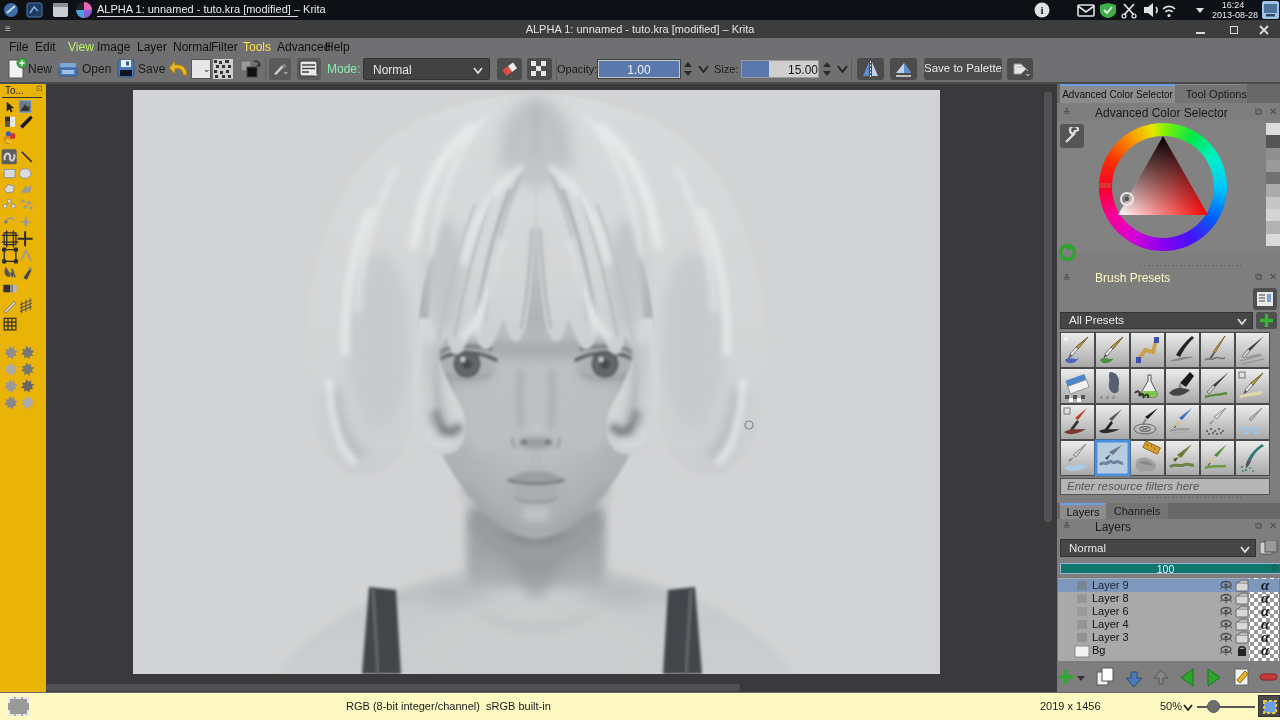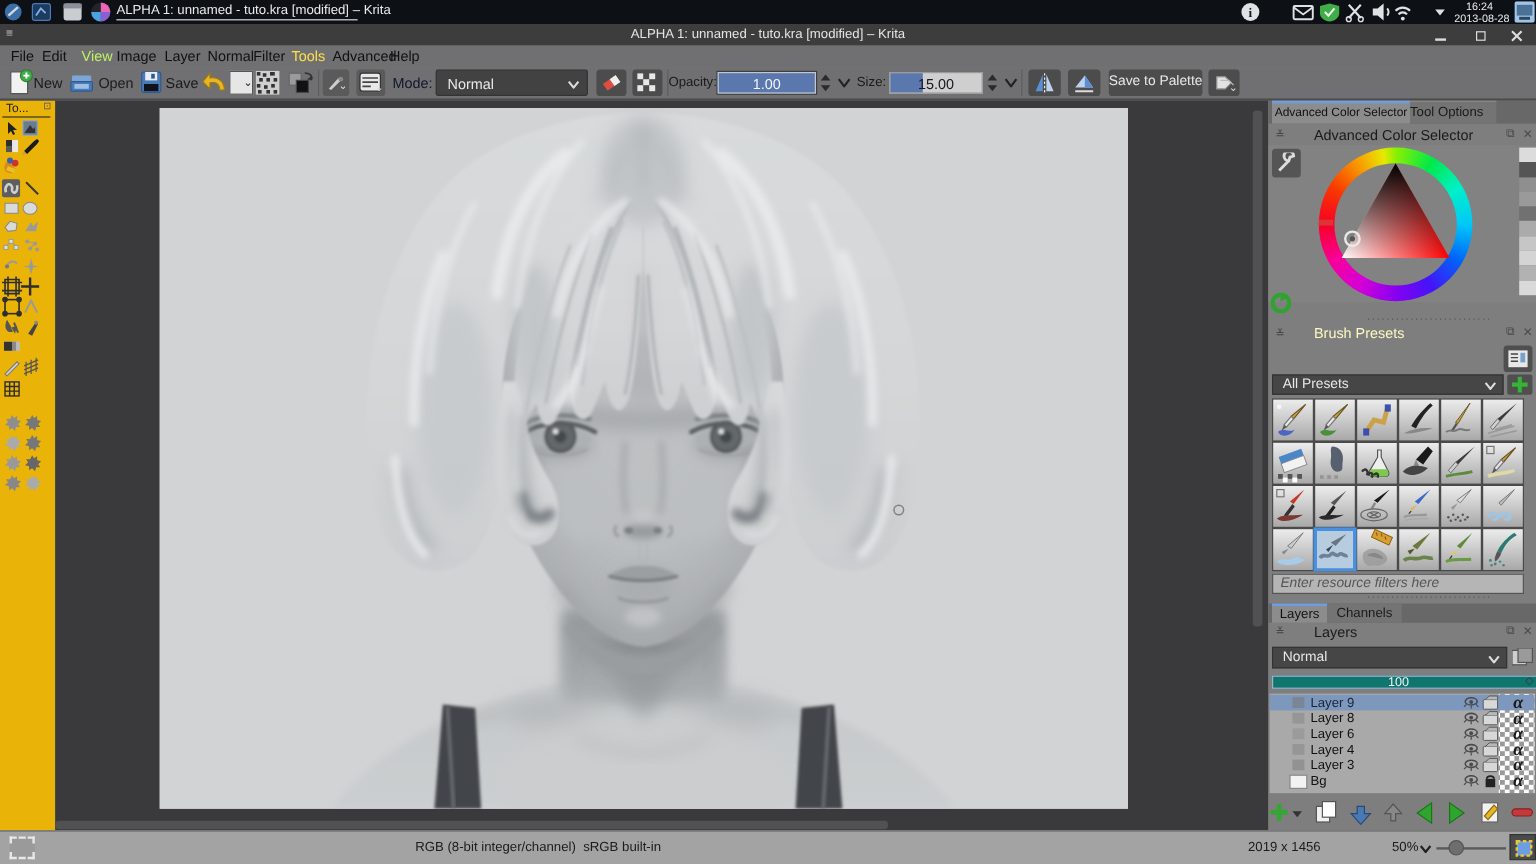--- a/index.html
+++ b/index.html
@@ -135,7 +135,7 @@
       </g>
     </svg>
   <div class="txt" style="left:312px;top:12px;font-size:9px;color:#ddd">⌄</div>
-  <div class="txt" style="left:327px;top:6px;font-size:12px;color:#0f172a">Mode:</div>
+  <div class="txt" style="left:327px;top:6px;font-size:12px;color:#86efac">Mode:</div>
   <div class="abs" style="left:363px;top:2px;width:127px;height:22px;background:#424242;border-radius:2px;border:1px solid #333">
     <div class="txt" style="left:9px;top:4px;font-size:12px;color:#e8e8e8">Normal</div>
     <svg class="abs" style="right:6px;top:8px" width="10" height="7">

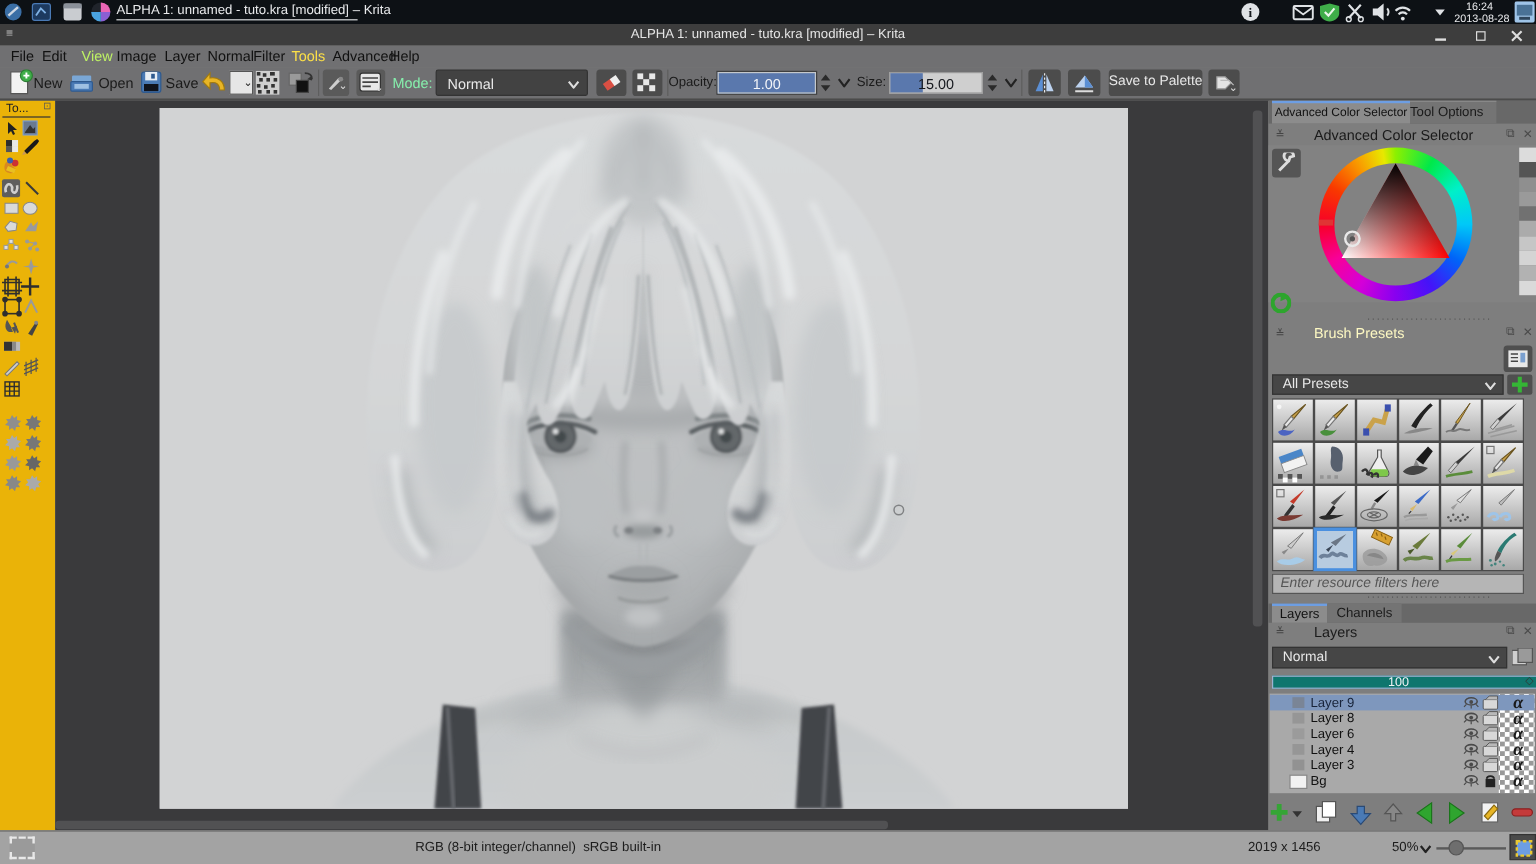--- a/index.html
+++ b/index.html
@@ -174,7 +174,7 @@
   <div class="txt" style="left:714px;top:7px;font-size:11px;color:#1a1a1a">Size:</div>
   <div class="abs" style="left:741px;top:4px;width:78px;height:18px;background:#cfcfcf;border:1px solid #9a9a9a">
     <div class="abs" style="left:0;top:0;width:27px;height:16px;background:#5a78ad"></div>
-    <div class="txt" style="left:0;top:2px;width:76px;text-align:center;font-size:12px;color:#15181d">15.00</div>
+    <div class="txt" style="left:0;top:2px;width:76px;text-align:right;font-size:12px;color:#15181d">15.00</div>
   </div>
   <svg class="abs" style="left:822px;top:5px" width="10" height="16">
       <path d="M1,6 L5,1 L9,6 Z" fill="#2a2a2a"></path>

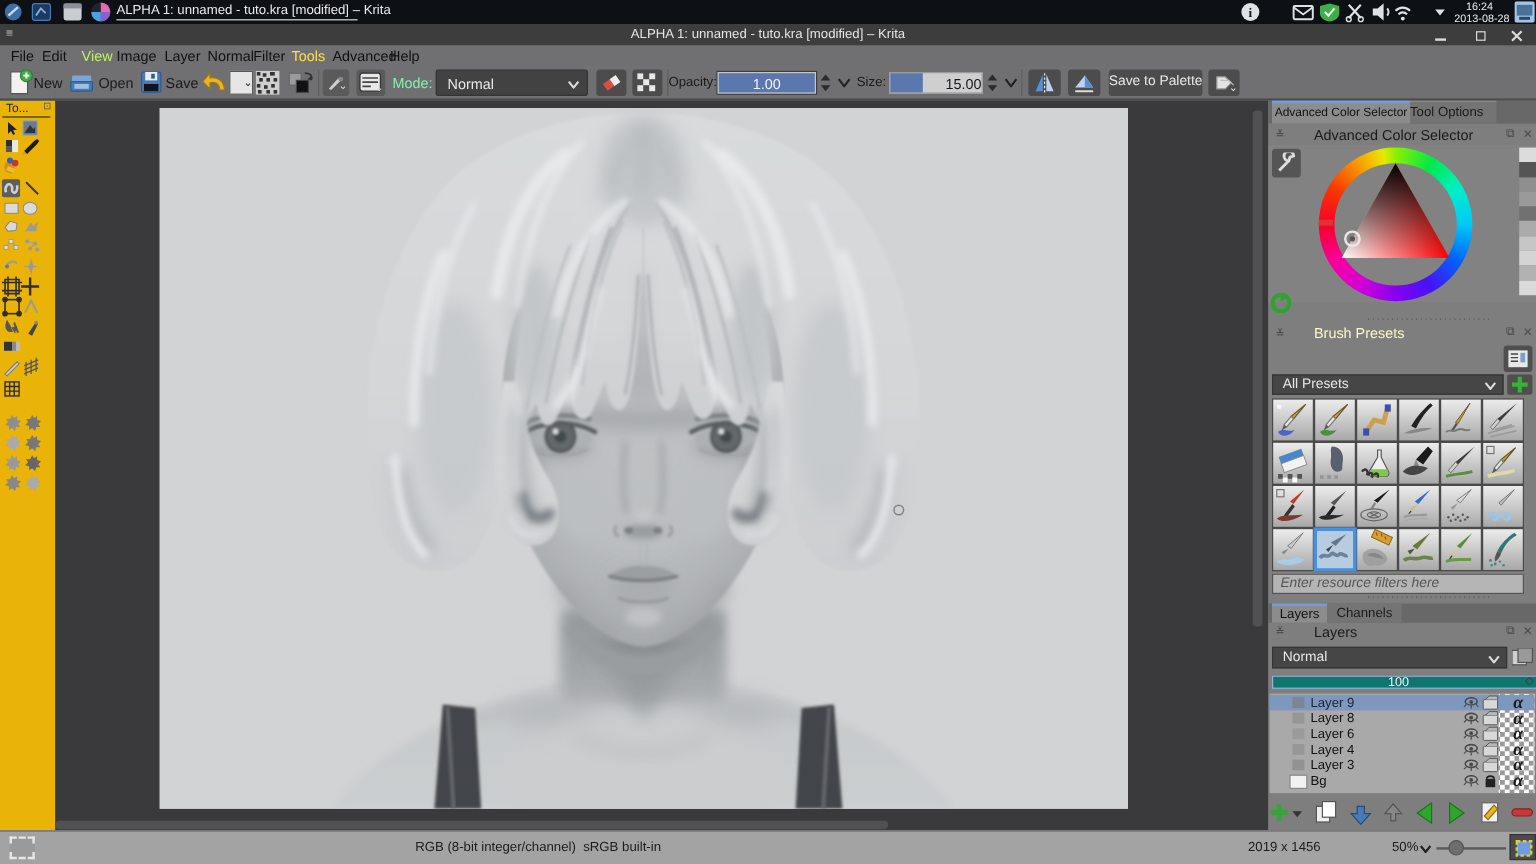--- a/index.html
+++ b/index.html
@@ -491,7 +491,7 @@
     <div class="txt" style="left:0;top:3px;width:115px;text-align:center;font-size:10px;color:#111">Advanced Color Selector</div>
   </div>
   <div class="abs" style="left:118px;top:0;width:72px;height:19px;background:#747474;border-top:1px solid #888">
-    <div class="txt" style="left:0;top:3px;width:72px;text-align:left;font-size:11px;color:#1a1a1a">Tool Options</div>
+    <div class="txt" style="left:0;top:3px;width:72px;text-align:right;font-size:11px;color:#1a1a1a">Tool Options</div>
   </div>
 
   <div class="txt" style="left:6px;top:23px;font-size:9px;color:#444">≚</div>

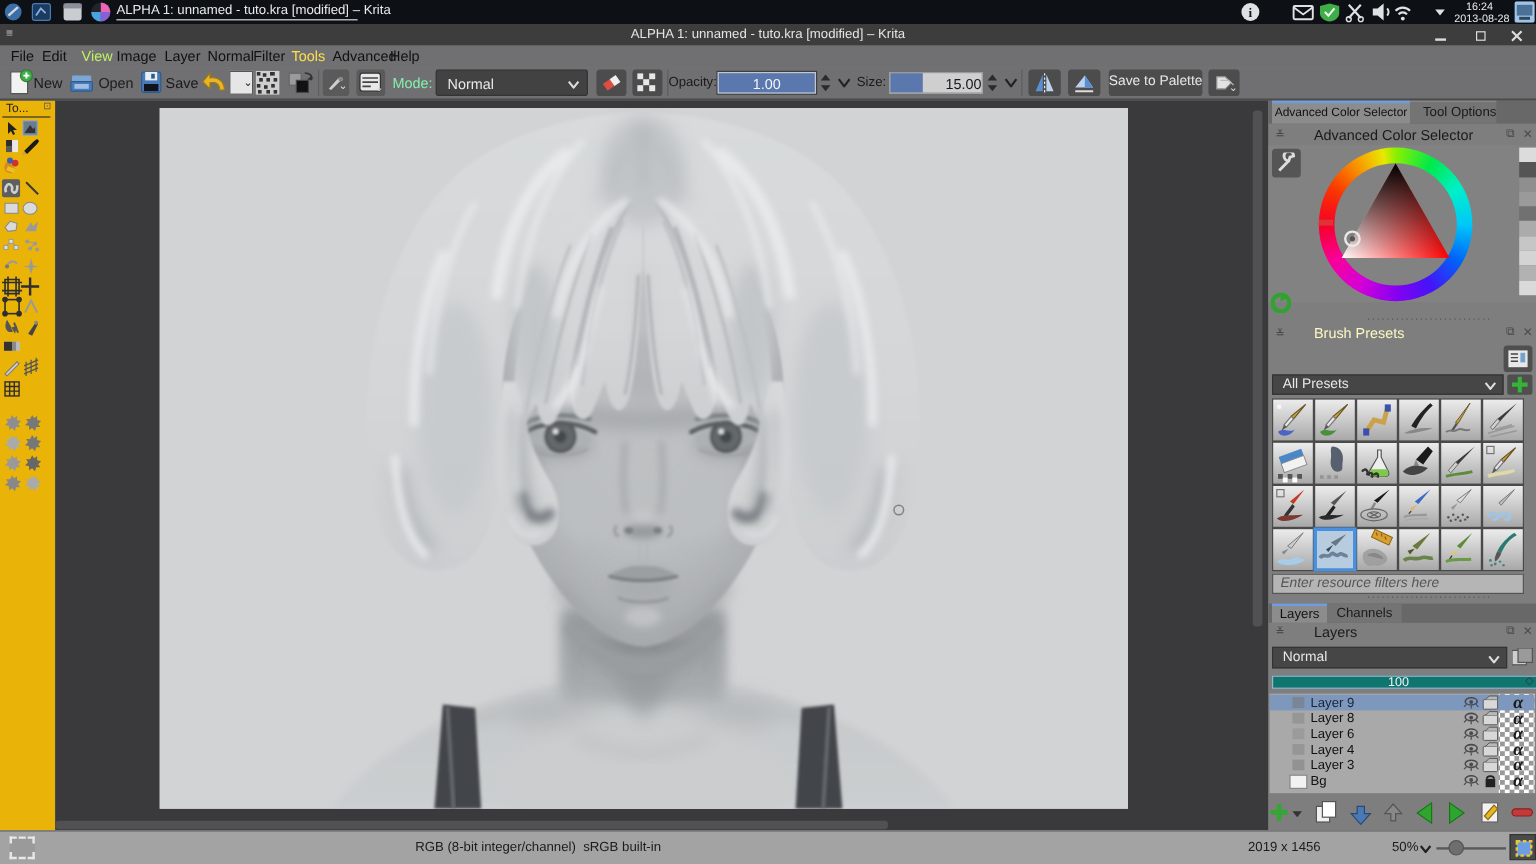--- a/index.html
+++ b/index.html
@@ -880,7 +880,7 @@
   </svg>
 </div>
 
-<div class="abs" id="statusbar" style="left:0;top:692px;width:1280px;height:28px;background:#a3a3a3;border-top:1px solid #6a6a6a">
+<div class="abs" id="statusbar" style="left:0;top:692px;width:1280px;height:28px;background:#fef9c3;border-top:1px solid #6a6a6a">
   <div class="abs" style="left:8px;top:4px;width:21px;height:19px;border:2px dashed #e8e8e8;background:#9a9a9a"></div>
   <div class="txt" style="left:346px;top:7px;font-size:11px;color:#1c1c1c">RGB (8-bit integer/channel)&nbsp; sRGB built-in</div>
   <div class="txt" style="left:1040px;top:7px;font-size:11px;color:#1c1c1c">2019 x 1456</div>

